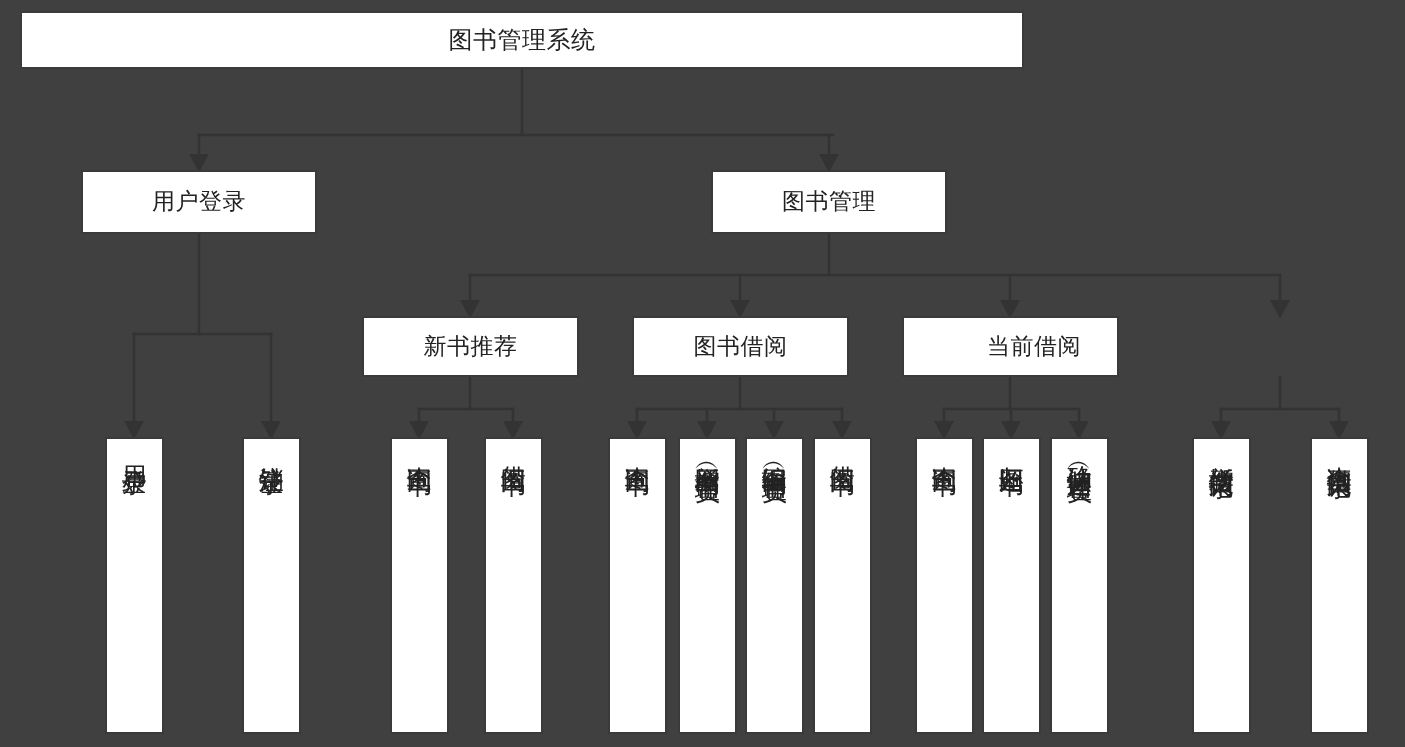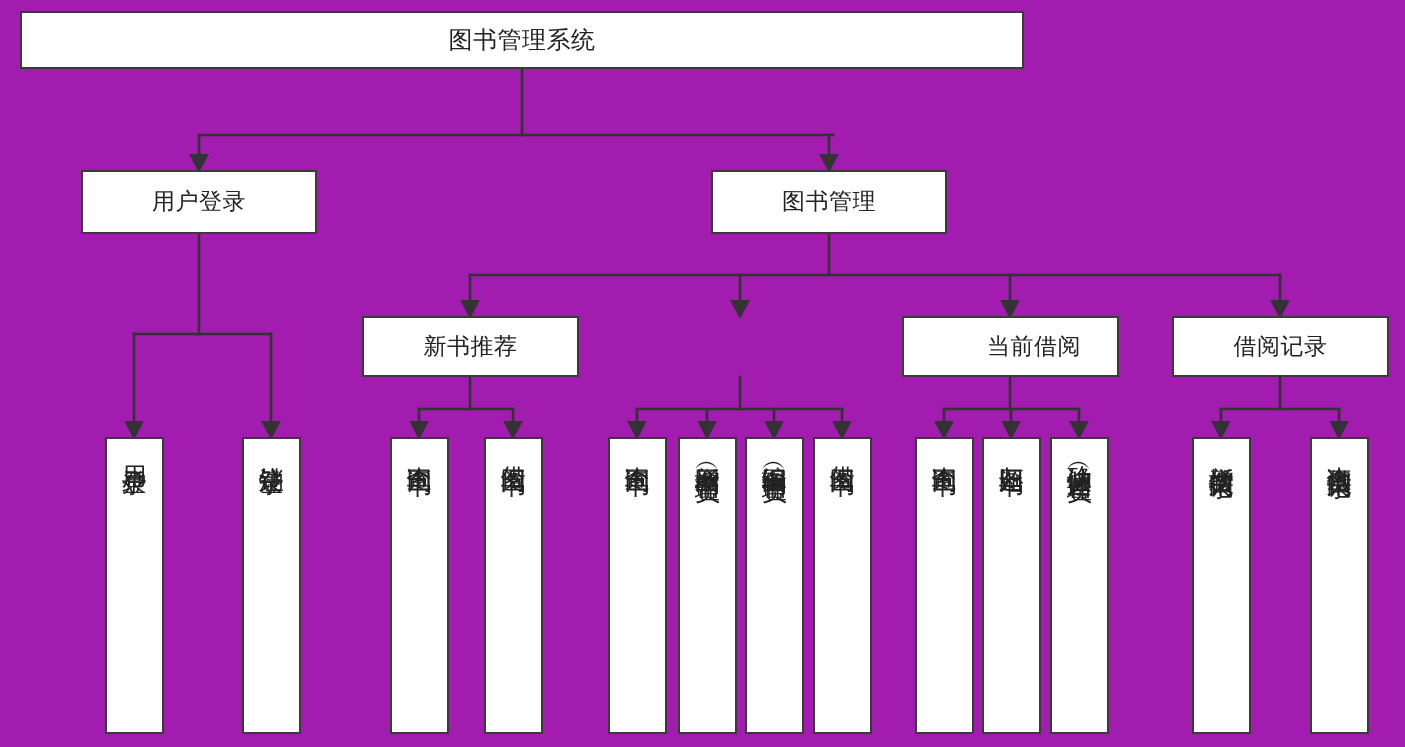--- a/index.html
+++ b/index.html
@@ -15,7 +15,7 @@
     position: relative;
     width: 1405px;
     height: 747px;
-    background: #a21caf;
+    background: #404040;
     overflow: hidden;
   }
   #edge-layer {

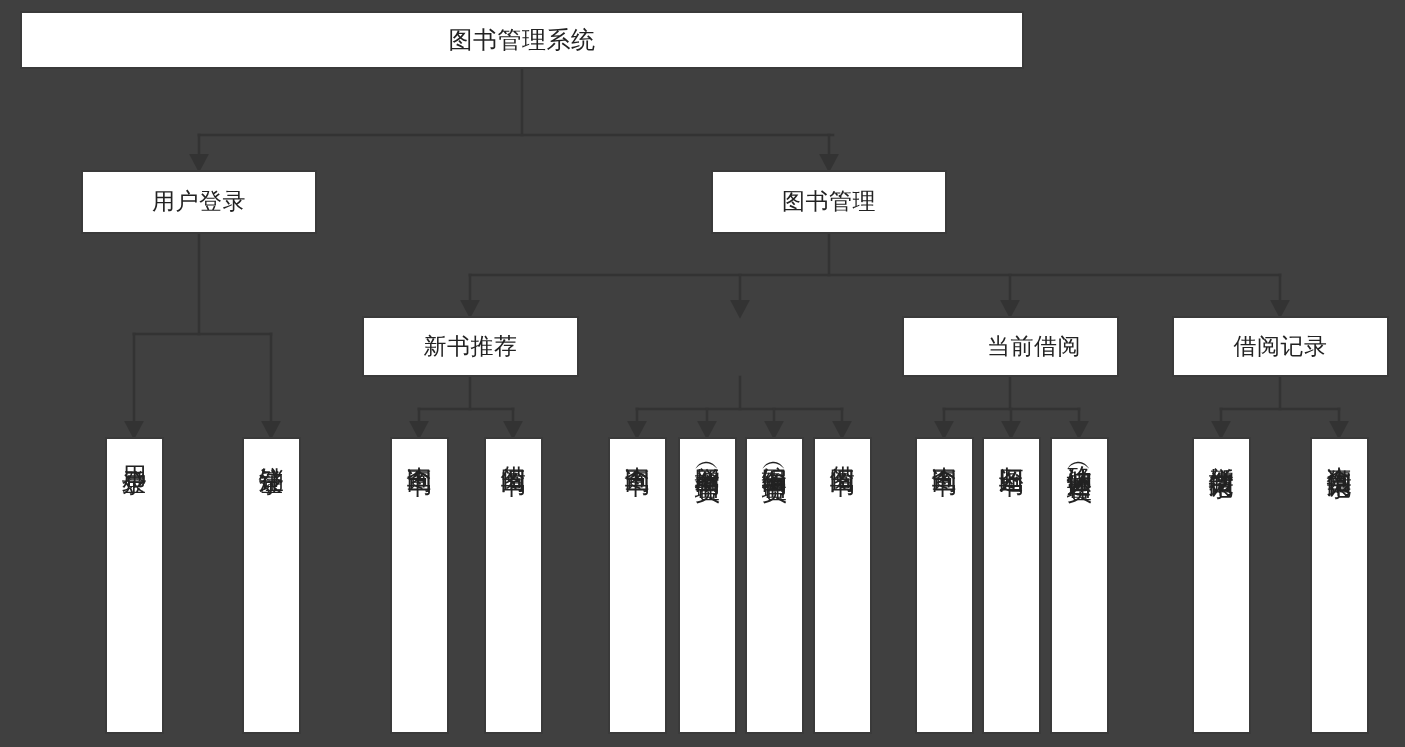--- a/index.html
+++ b/index.html
@@ -157,6 +157,9 @@
   <div class="node horizontal" style="left:362px; top:316px; width:217px; height:61px;">
     <span class="label">新书推荐</span>
   </div>
+  <div class="node horizontal" style="left:632px; top:316px; width:217px; height:61px;">
+    <span class="label">图书借阅</span>
+  </div>
   <div class="node horizontal" style="left:902px; top:316px; width:217px; height:61px;padding-left:47px;">
     <span class="label">当前借阅</span>
   </div>

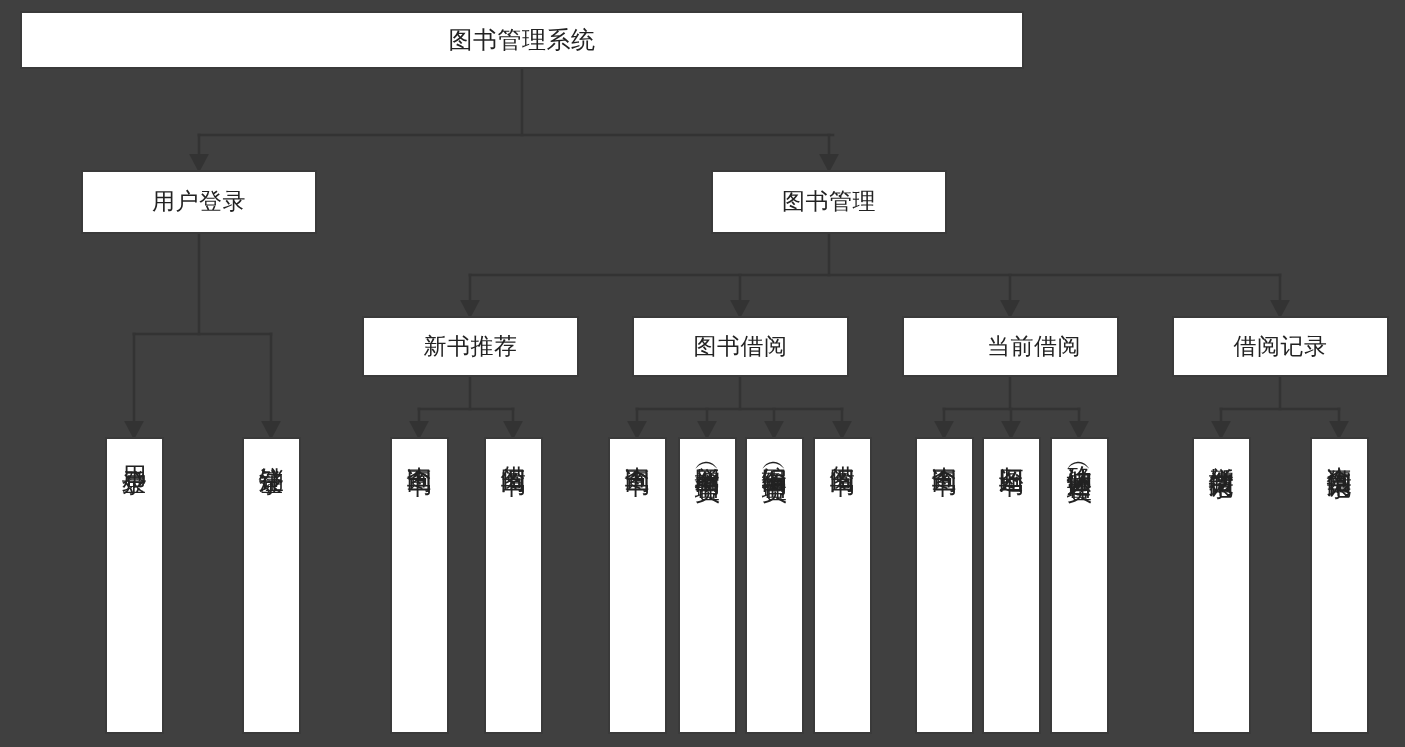--- a/index.html
+++ b/index.html
@@ -163,9 +163,6 @@
   <div class="node horizontal" style="left:902px; top:316px; width:217px; height:61px;padding-left:47px;">
     <span class="label">当前借阅</span>
   </div>
-  <div class="node horizontal" style="left:1172px; top:316px; width:217px; height:61px;">
-    <span class="label">借阅记录</span>
-  </div>
 
   <div class="node vertical" style="left:105px; top:437px; width:59px; height:297px;">
     <span class="label">用户登录</span>

